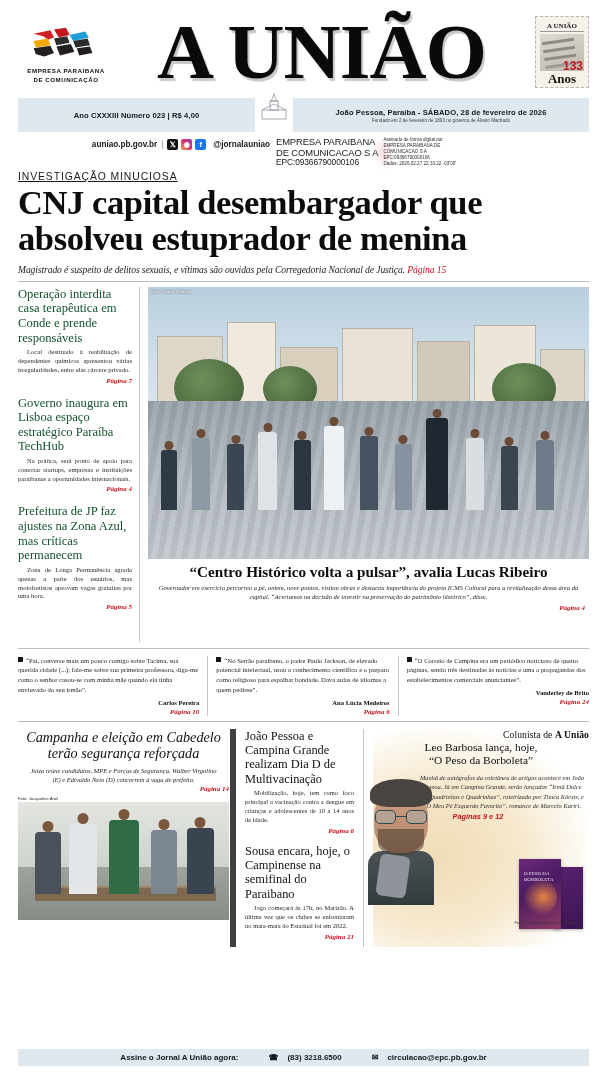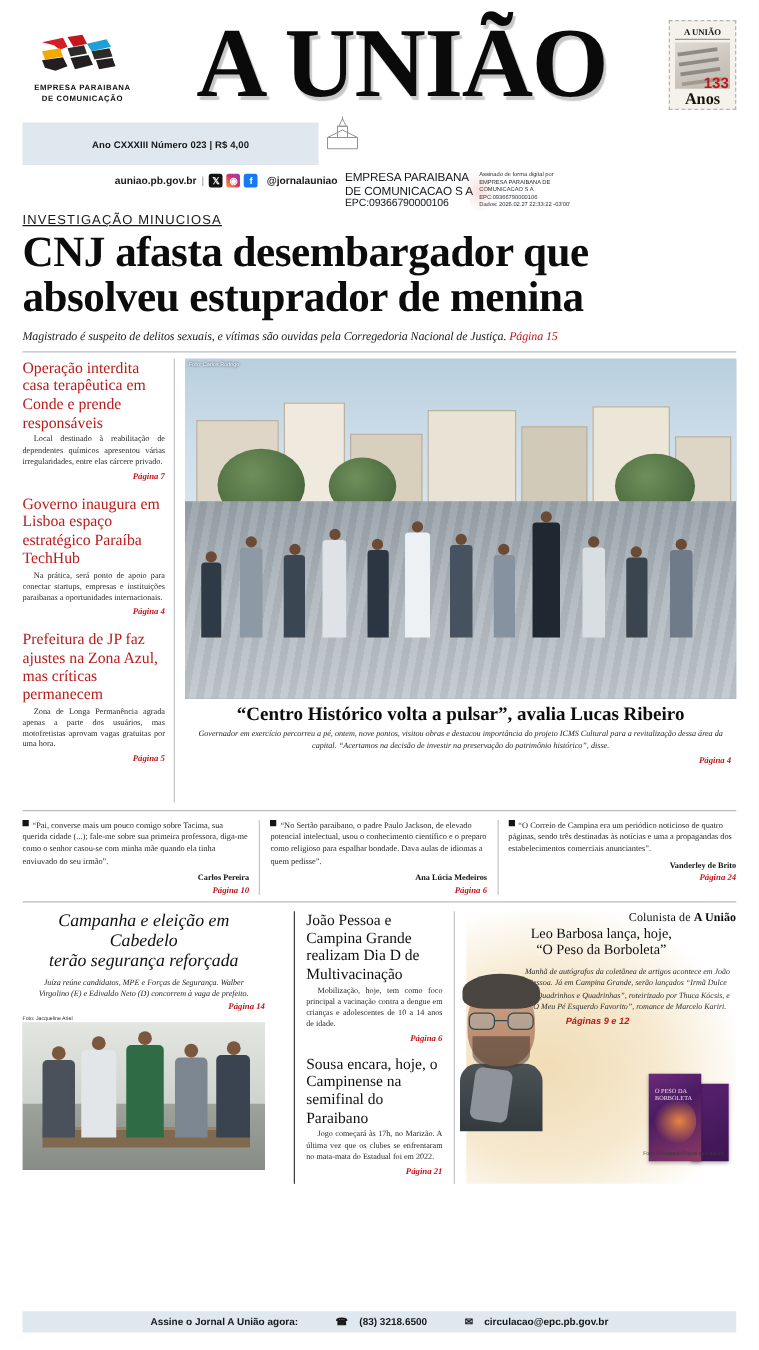--- a/index.html
+++ b/index.html
@@ -734,6 +734,10 @@
         <path d="M5 17 L17 11 L29 17" fill="none" stroke="#8e9399" stroke-width="0.8"></path>
         <line x1="17" y1="0" x2="17" y2="3" stroke="#8e9399" stroke-width="0.8"></line>
       </svg>
+    </div>
+    <div class="infobar-right">
+      <div class="l1">João Pessoa, Paraíba - SÁBADO, 28 de fevereiro de 2026</div>
+      <div class="l2">Fundado em 2 de fevereiro de 1893 no governo de Álvaro Machado</div>
     </div>
   </div>
 

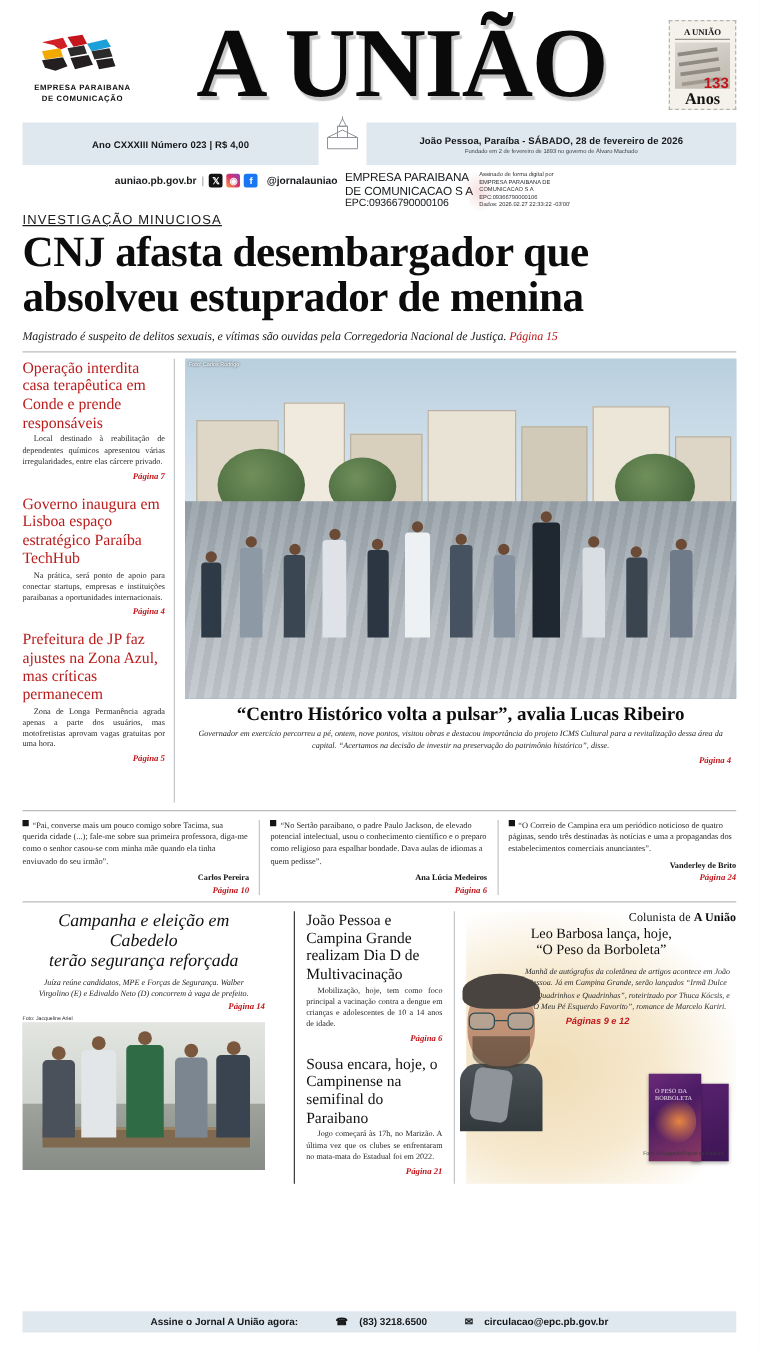--- a/index.html
+++ b/index.html
@@ -768,7 +768,7 @@
 
   <div class="kicker">INVESTIGAÇÃO MINUCIOSA</div>
   <div class="headline">
-    <div>CNJ afasta desembargador que</div>
+    <div>CNJ capital desembargador que</div>
     <div>absolveu estuprador de menina</div>
   </div>
   <div class="subhead">

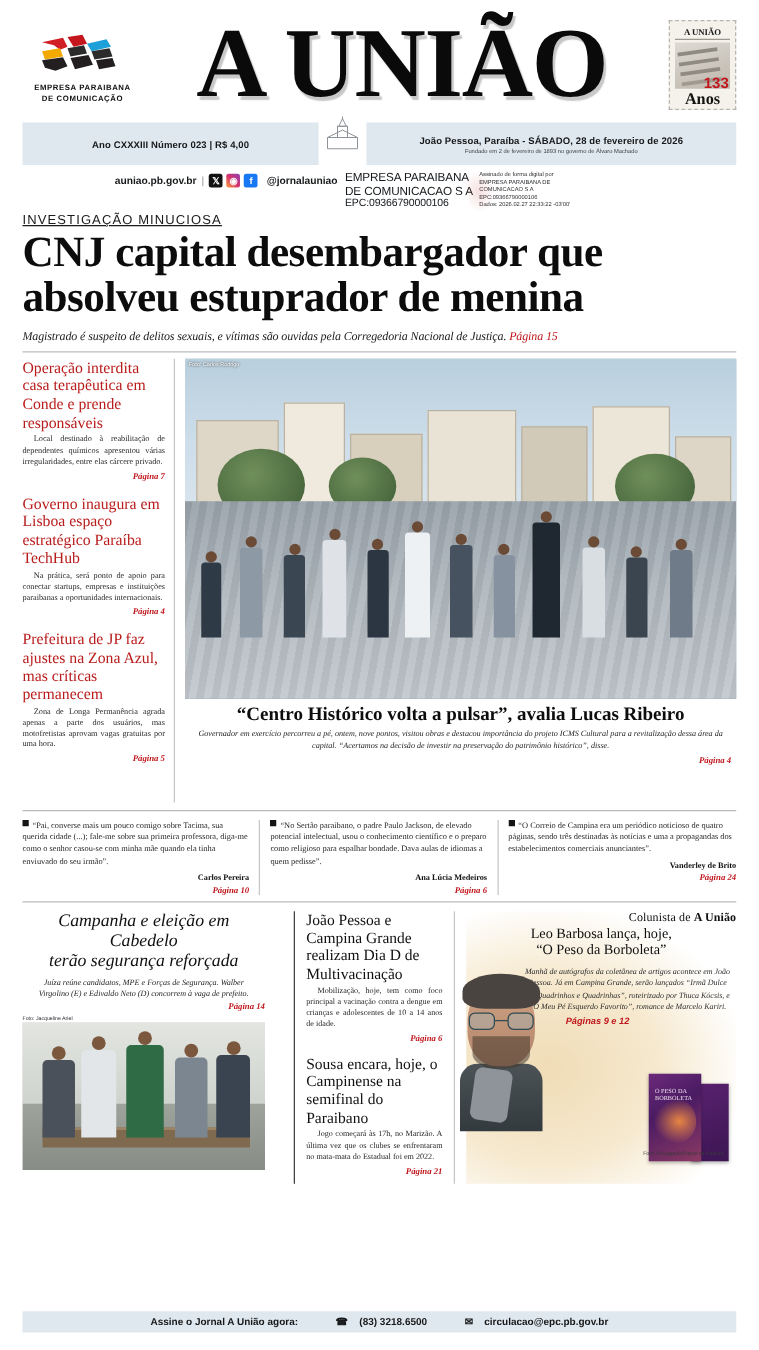--- a/index.html
+++ b/index.html
@@ -273,7 +273,7 @@
     font-family: "Liberation Serif", serif;
     font-size: 12.6px;
     line-height: 1.16;
-    color: #b91c1c;
+    color: #14532d;
   }
   .brief-text {
     font-family: "Liberation Serif", serif;

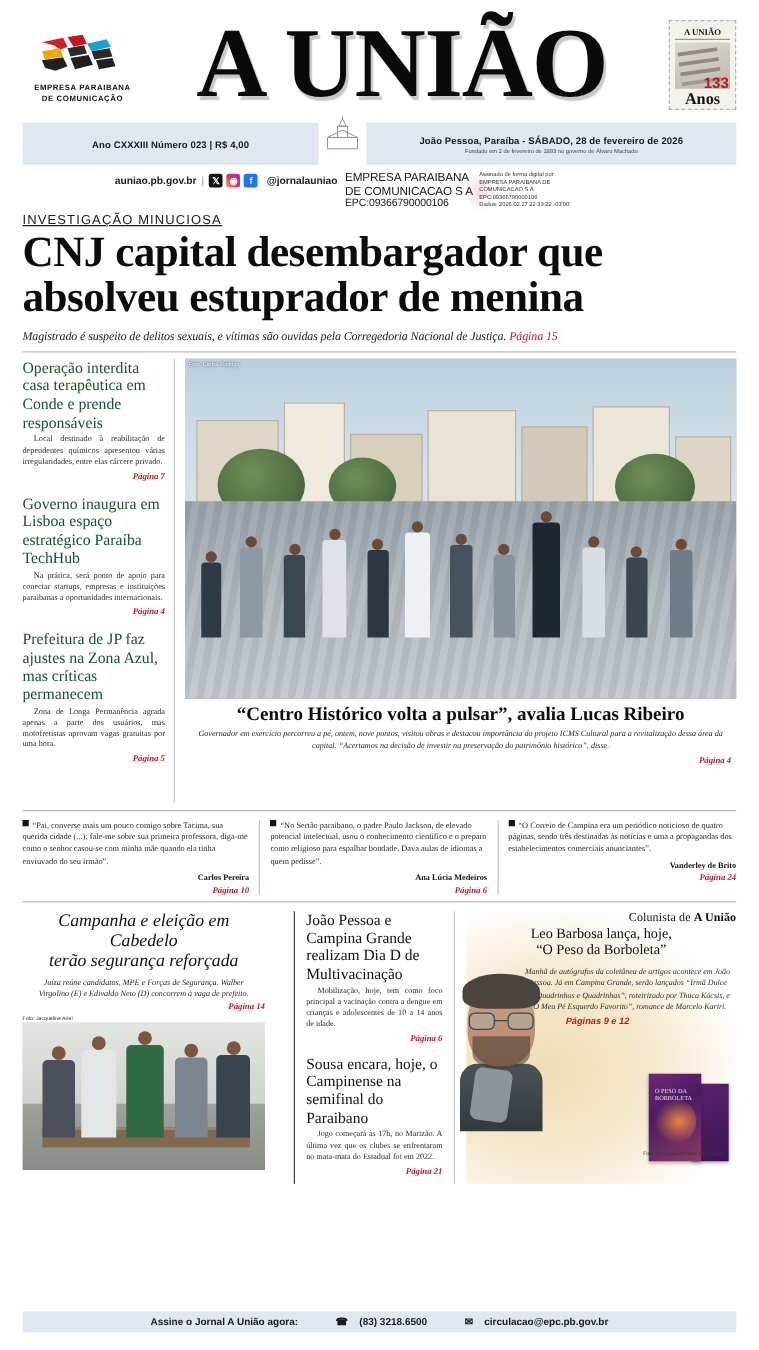--- a/index.html
+++ b/index.html
@@ -440,7 +440,7 @@
     display: flex;
     height: 218px;
   }
-  .bcol-1 { flex: 0 0 218px; padding-right: 23px; border-right: 1px solid #404040; }
+  .bcol-1 { flex: 0 0 218px; padding-right: 1px; border-right: 6px solid #404040; }
   .bcol-2 { flex: 0 0 128px; padding: 0 9px; border-right: 1px solid #c4c7ca; }
   .bcol-3 { flex: 1 1 auto; padding-left: 9px; position: relative; }
 

